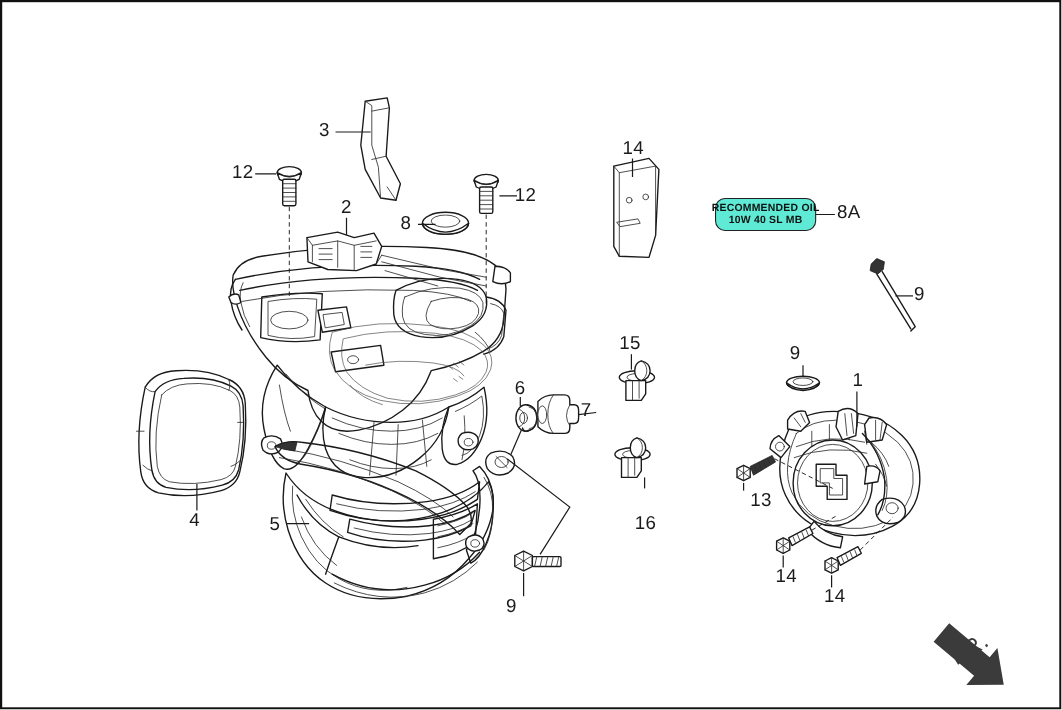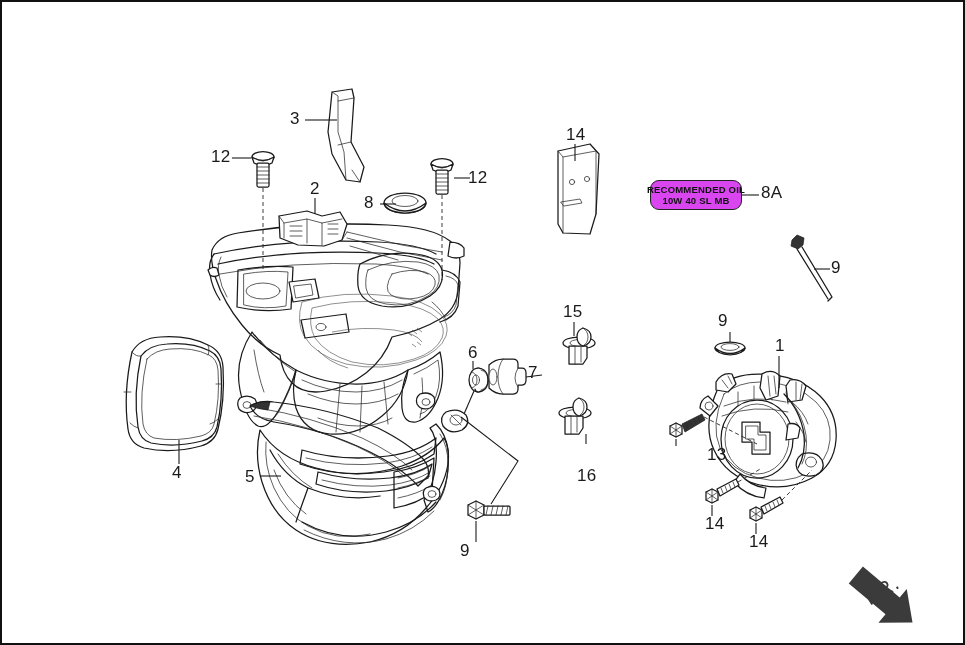--- a/index.html
+++ b/index.html
@@ -15,7 +15,7 @@
   }
   .oilbox{
     position:absolute;box-sizing:border-box;
-    border:1.4px solid #222;border-radius:9px;background:#d946ef;
+    border:1.4px solid #222;border-radius:9px;background:#5eead4;
     display:flex;flex-direction:column;align-items:center;justify-content:center;
     padding:3px 8px 4px 8px;
   }

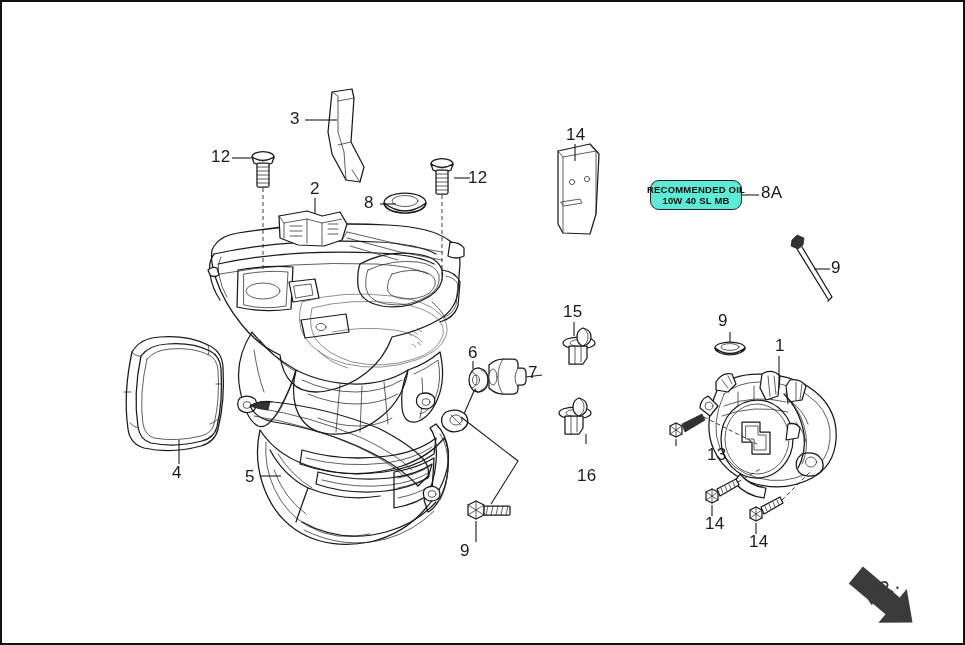--- a/index.html
+++ b/index.html
@@ -361,7 +361,7 @@
   <div class="lbl" style="left:773px;top:335px;">1</div>
   <div class="lbl" style="left:466px;top:342px;">6</div>
   <div class="lbl" style="left:526px;top:362px;">7</div>
-  <div class="lbl" style="left:705px;top:444px;">13</div>
+  <div class="lbl" style="left:680px;top:444px;">13</div>
   <div class="lbl" style="left:703px;top:513px;">14</div>
   <div class="lbl" style="left:747px;top:531px;">14</div>
   <div class="lbl" style="left:170px;top:462px;">4</div>

